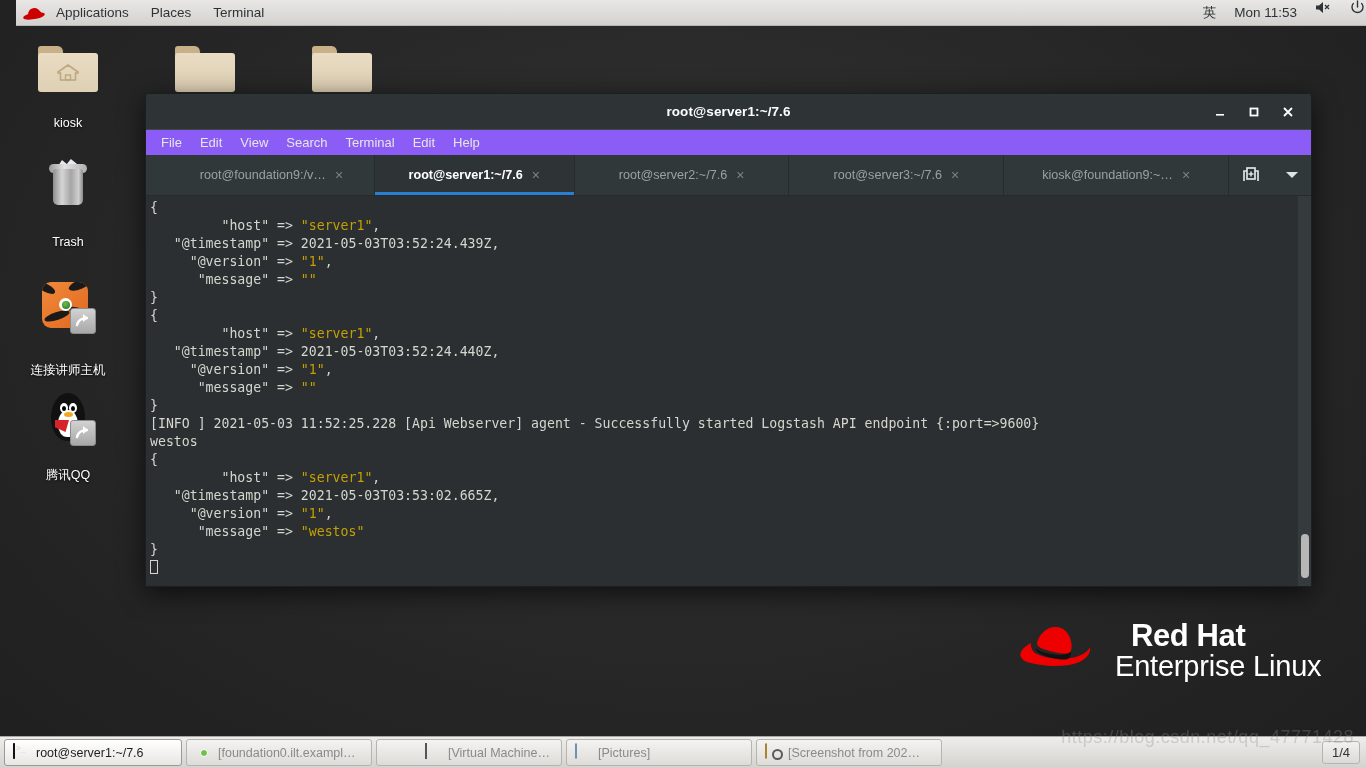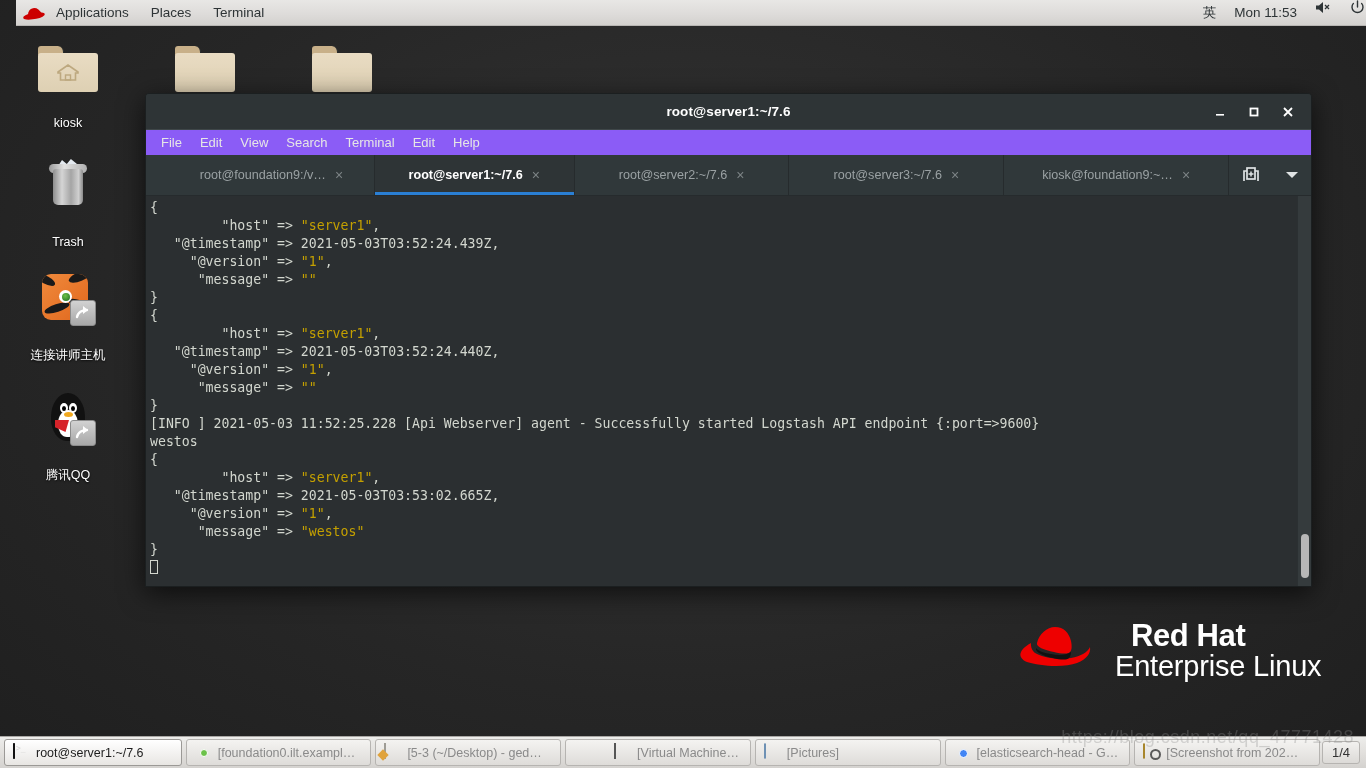--- a/index.html
+++ b/index.html
@@ -360,7 +360,7 @@
   <div class="lbl">Trash</div>
 </div>
 
-<div class="desk-icon" style="left:20px; top:268px;">
+<div class="desk-icon" style="left:20px; top:276px;gap:7px;">
   <div class="glyph">
     <div class="tiger">
       <div class="stripe" style="left:-6px;top:2px;width:20px;height:8px;transform:rotate(28deg);"></div>

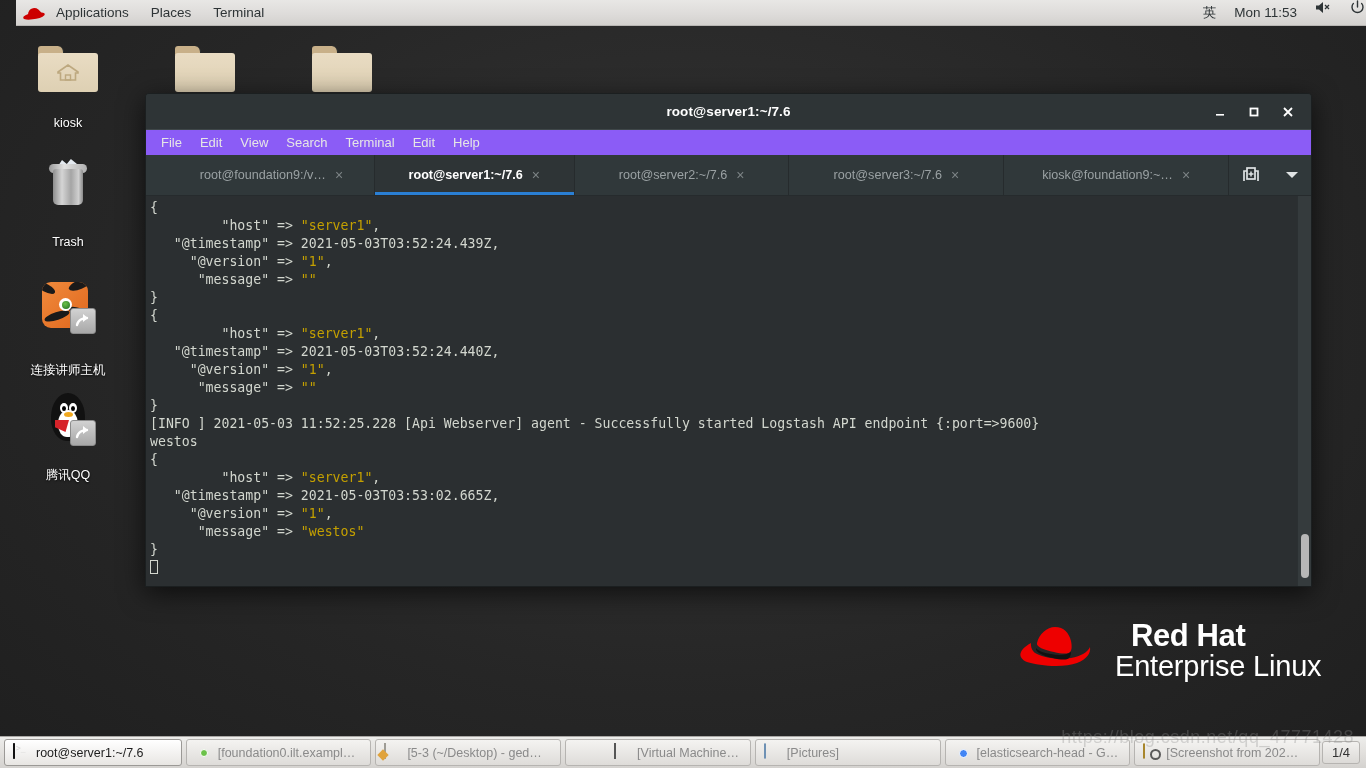--- a/index.html
+++ b/index.html
@@ -536,10 +536,6 @@
     <span class="ticon"><span class="ic-tiger"></span></span>
     <span class="tname">[foundation0.ilt.exampl…</span>
   </div>
-  <div class="task" style="width:186px;">
-    <span class="ticon"><span class="ic-ged"></span></span>
-    <span class="tname">[5-3 (~/Desktop) - ged…</span>
-  </div>
   <div class="task" style="width:186px;padding-left:48px;">
     <span class="ticon"><span class="ic-vmm"></span></span>
     <span class="tname">[Virtual Machine Manag…</span>

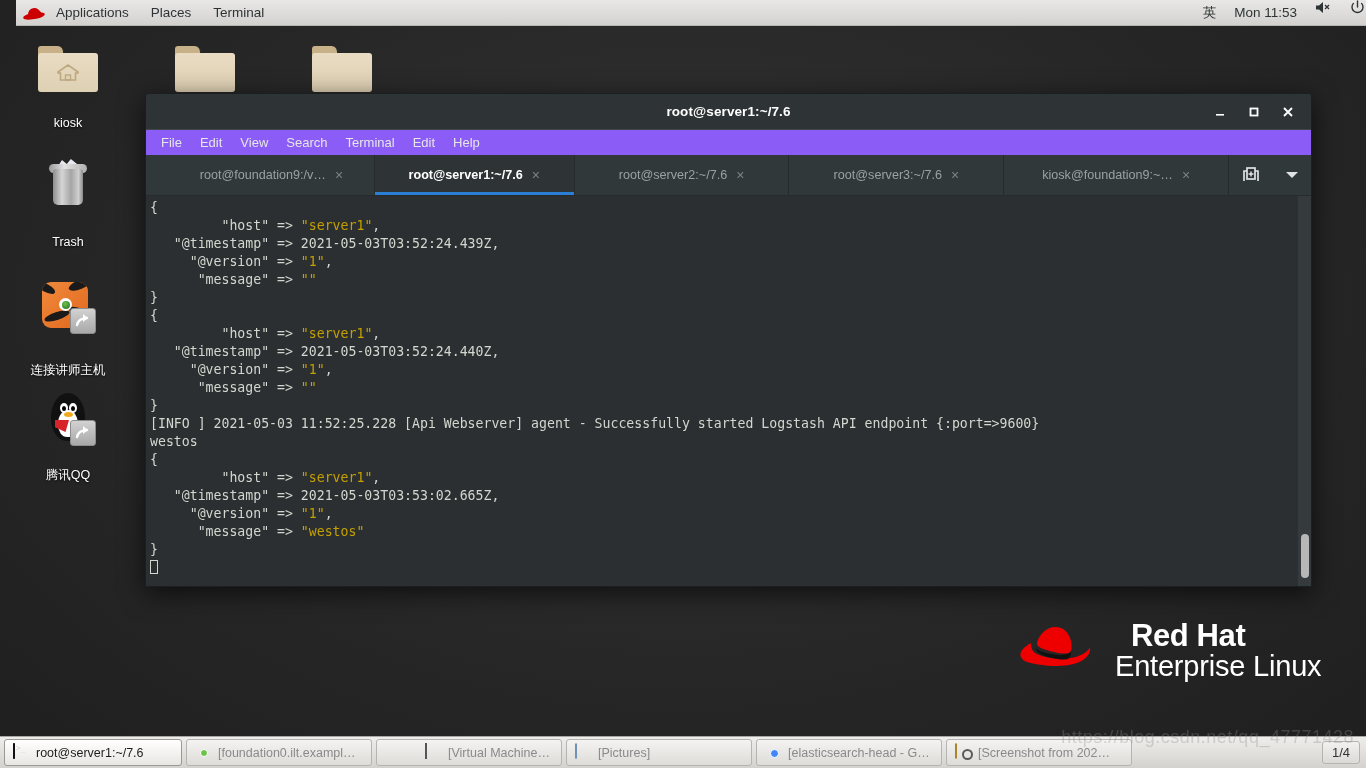--- a/index.html
+++ b/index.html
@@ -545,10 +545,6 @@
     <span class="tname">[Pictures]</span>
   </div>
   <div class="task" style="width:186px;">
-    <span class="ticon"><span class="ic-chrome"></span></span>
-    <span class="tname">[elasticsearch-head - G…</span>
-  </div>
-  <div class="task" style="width:186px;">
     <span class="ticon"><span class="ic-shot"></span></span>
     <span class="tname">[Screenshot from 202…</span>
   </div>

